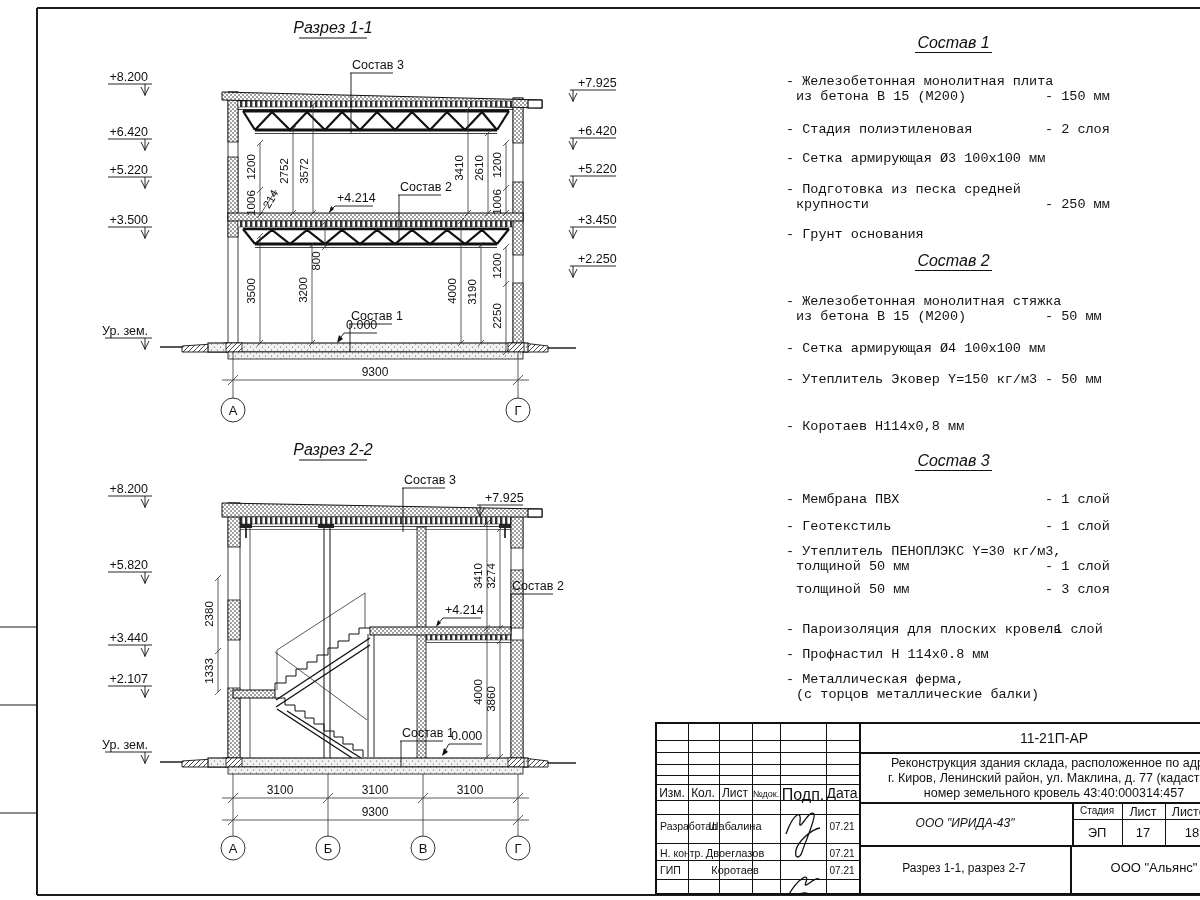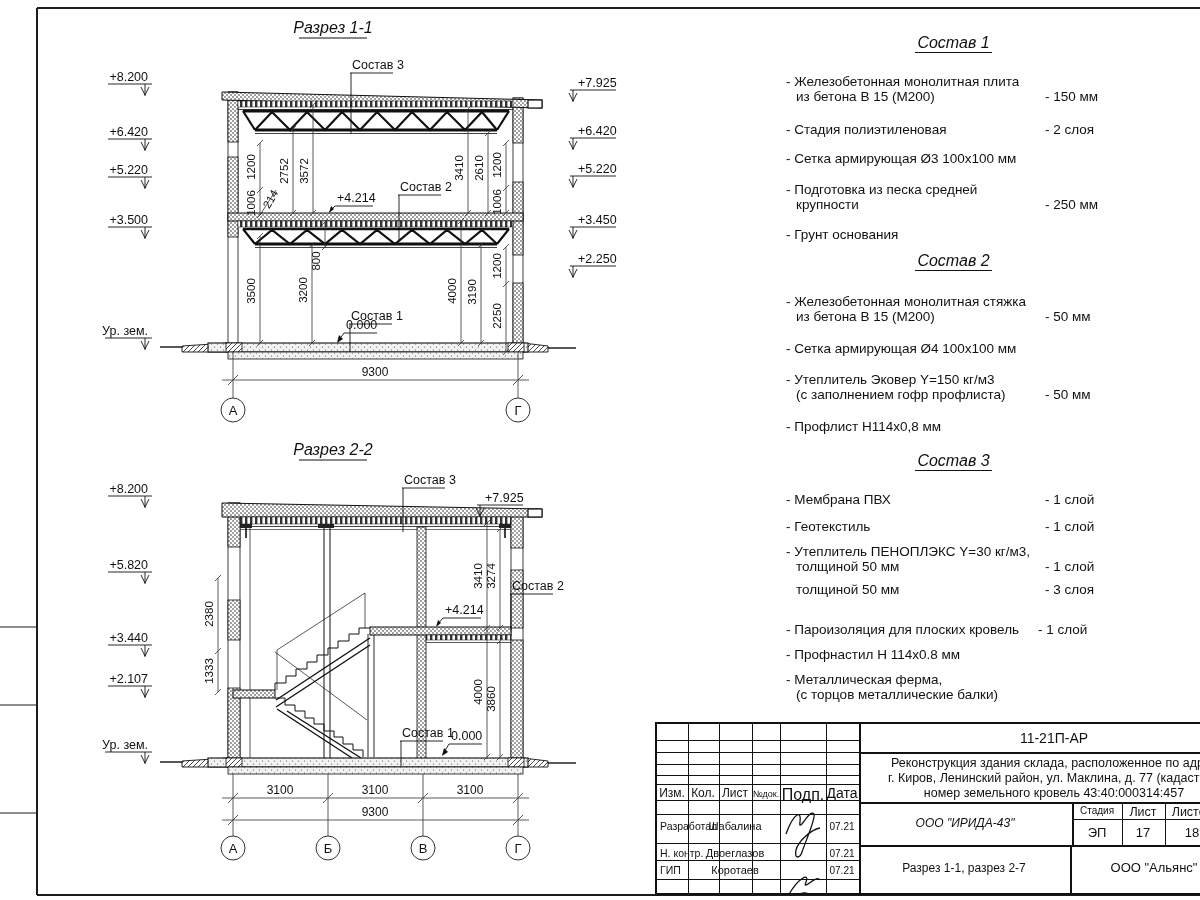--- a/index.html
+++ b/index.html
@@ -14,7 +14,7 @@
   .specs{position:absolute;left:786px;top:0;width:370px;font-size:13.5px;line-height:15px;}
   .spec-h{position:absolute;width:335px;text-align:center;font-size:16px;font-style:italic;}
   .spec-h span{border-bottom:1px solid #111;padding:0 2px 1px;}
-  .spec-item{position:absolute;width:350px;}
+  .spec-item{position:absolute;width:350px;font-family:Liberation Mono, monospace;}
   .spec-item .l2{padding-left:10px;}
   .spec-val{position:absolute;left:259px;bottom:0;white-space:nowrap;}
   

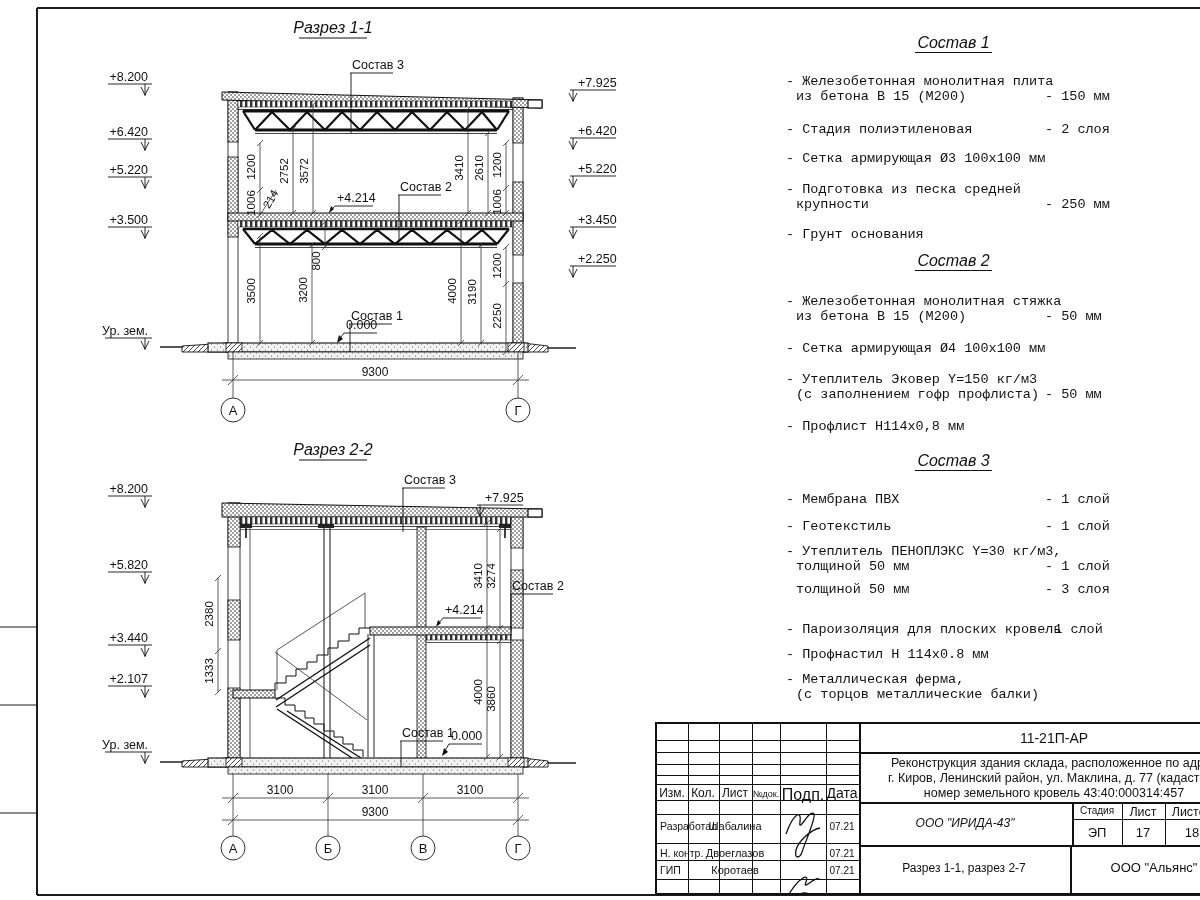--- a/index.html
+++ b/index.html
@@ -488,7 +488,6 @@
       </div>
   <div class="spec-item" style="top:372px">
         <div>- Утеплитель Эковер Y=150 кг/м3</div>
-        <div class="l2">(с заполнением гофр профлиста)</div>
         <span class="spec-val">- 50 мм</span>
       </div>
   <div class="spec-item" style="top:419px">

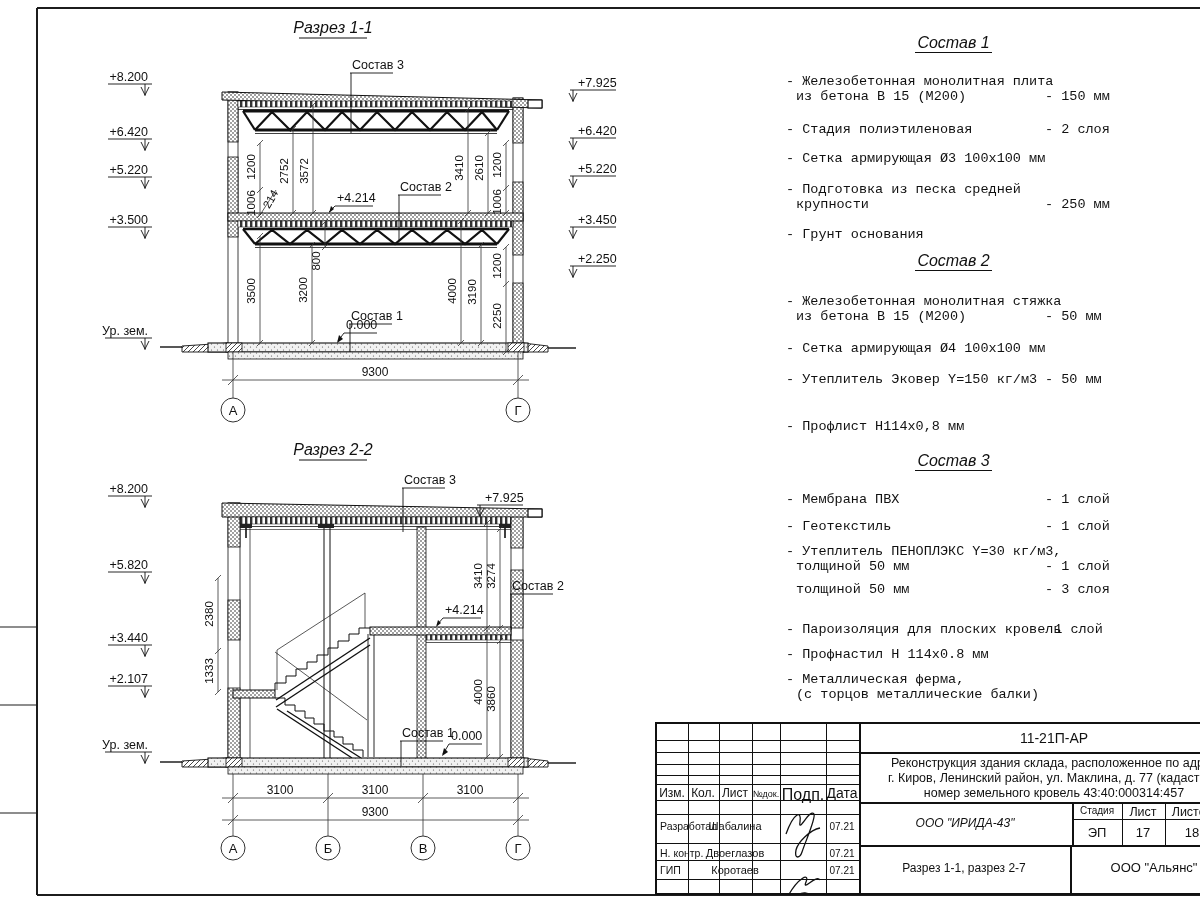--- a/index.html
+++ b/index.html
@@ -491,7 +491,7 @@
         <span class="spec-val">- 50 мм</span>
       </div>
   <div class="spec-item" style="top:419px">
-        <div>- Профлист Н114х0,8 мм</div>
+        <div>- Коротаев Н114х0,8 мм</div>
       </div>
 
   <div class="spec-h" style="top:453px"><span>Состав 3</span></div>

